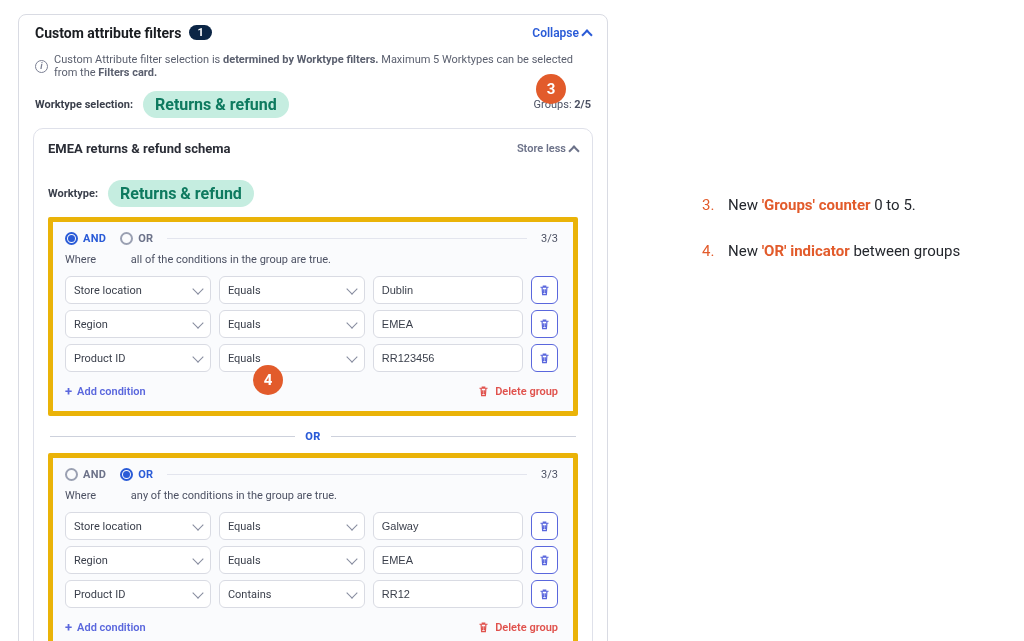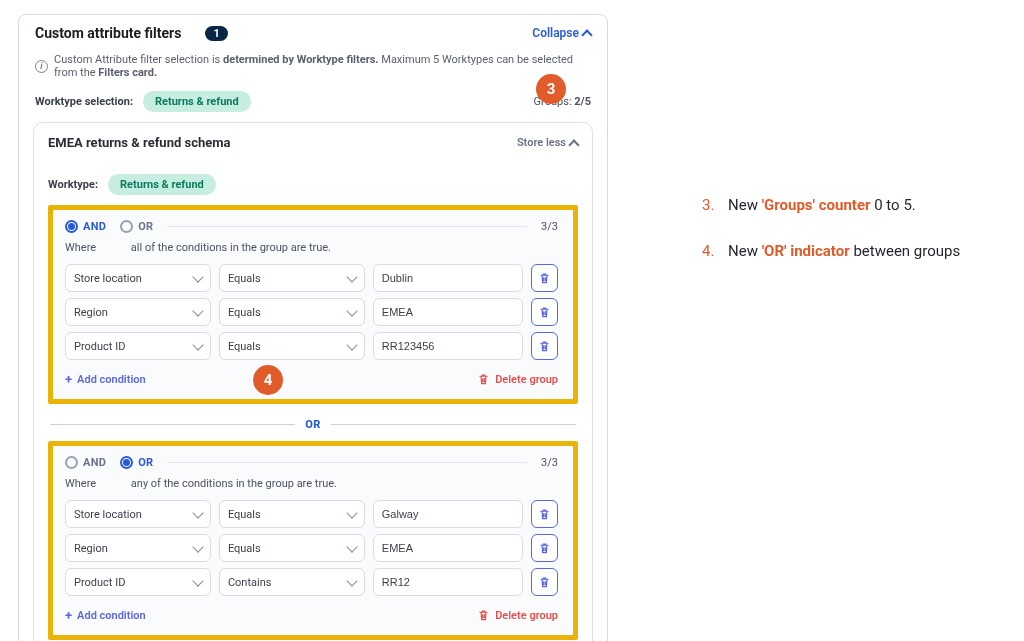--- a/index.html
+++ b/index.html
@@ -8,7 +8,7 @@
     .panel { position: absolute; left: 18px; top: 14px; width: 590px; border: 1px solid #d9dbe3; border-radius: 8px; padding: 0 14px 12px 14px; }
 
     .panel-header { display: flex; align-items: center; justify-content: space-between; padding: 10px 2px 8px 2px; }
-    .panel-title-wrap { display: flex; align-items: flex-end; gap: 24px; }
+    .panel-title-wrap { display: flex; align-items: flex-start; gap: 8px; }
     .panel-title { font-size: 14px; font-weight: 700; color: #1a1d21; }
     .badge-count { background: #0b2545; color: #fff; font-size: 11px; font-weight: 700; border-radius: 999px; padding: 1px 8px; }
     .collapse-link { color: #2a5bd7; font-size: 12px; font-weight: 600; display: flex; align-items: center; gap: 4px; cursor: pointer; }

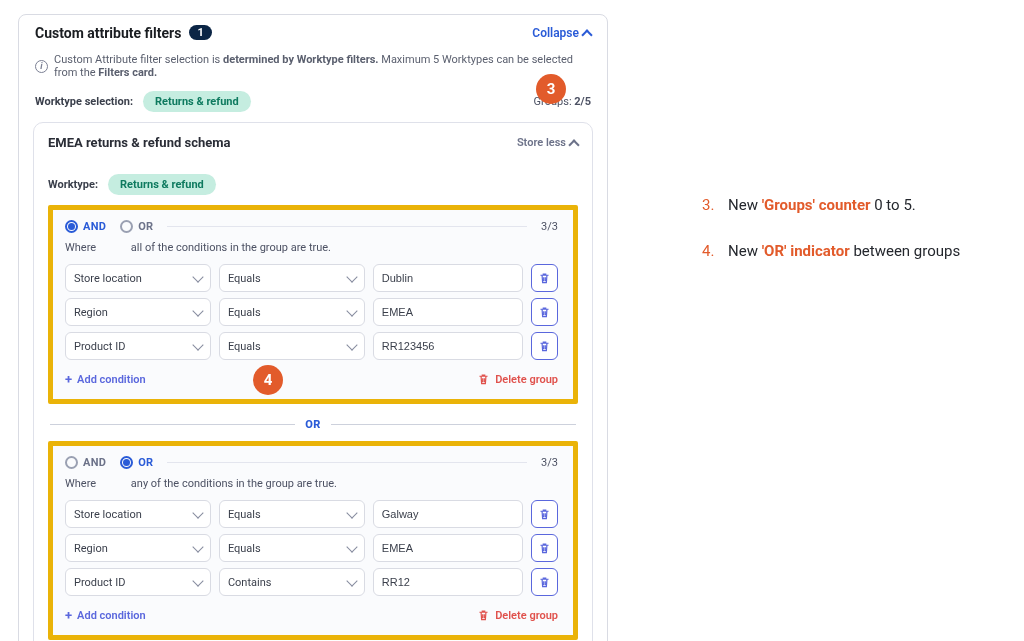--- a/index.html
+++ b/index.html
@@ -22,7 +22,7 @@
     .wt-row { display: flex; align-items: center; justify-content: space-between; padding: 4px 2px 10px 2px; }
     .wt-left { display: flex; align-items: center; gap: 10px; }
     .wt-label { font-size: 11px; font-weight: 700; color: #3a3f4b; }
-    .pill { background: #c5ede0; color: #0e7a5f; font-size: 11px; font-weight: 700; border-radius: 999px; padding: 4px 12px; display: inline-block; }
+    .pill { background: #c5ede0; color: #0e7a5f; font-size: 16px; font-weight: 700; border-radius: 999px; padding: 4px 12px; display: inline-block; }
     .groups-counter { font-size: 11px; color: #4c5163; }
     .groups-counter b { font-weight: 700; }
 

